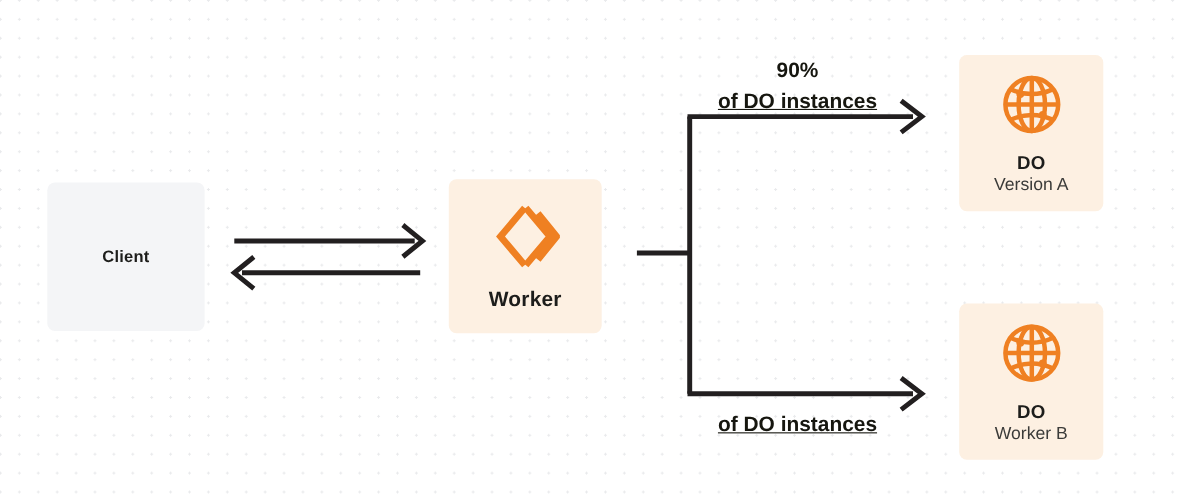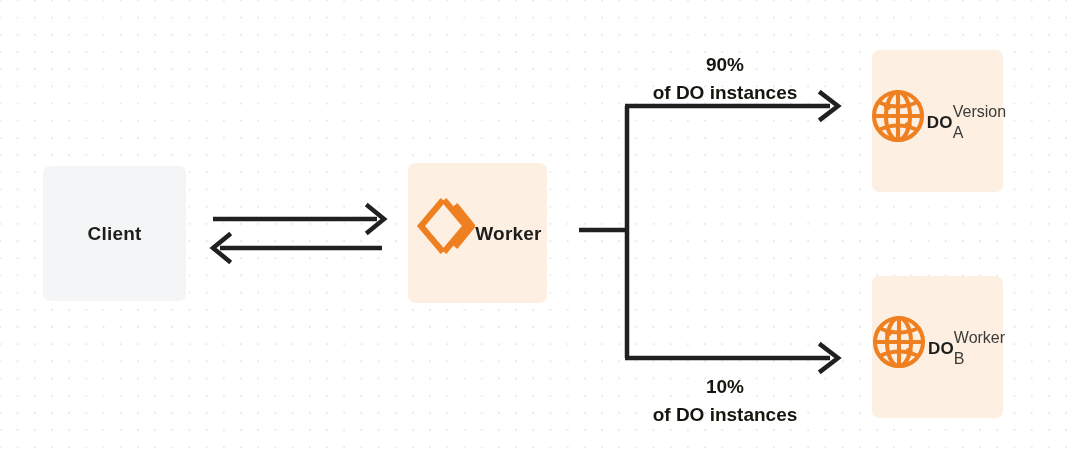--- a/index.html
+++ b/index.html
@@ -117,7 +117,7 @@
     width: 170px;
   }
   .edge-label .pct { display: block; }
-  .edge-label .desc { display: block; }
+  .edge-label .desc { display: block; text-decoration: underline; }
 
   svg.overlay {
     position: absolute;

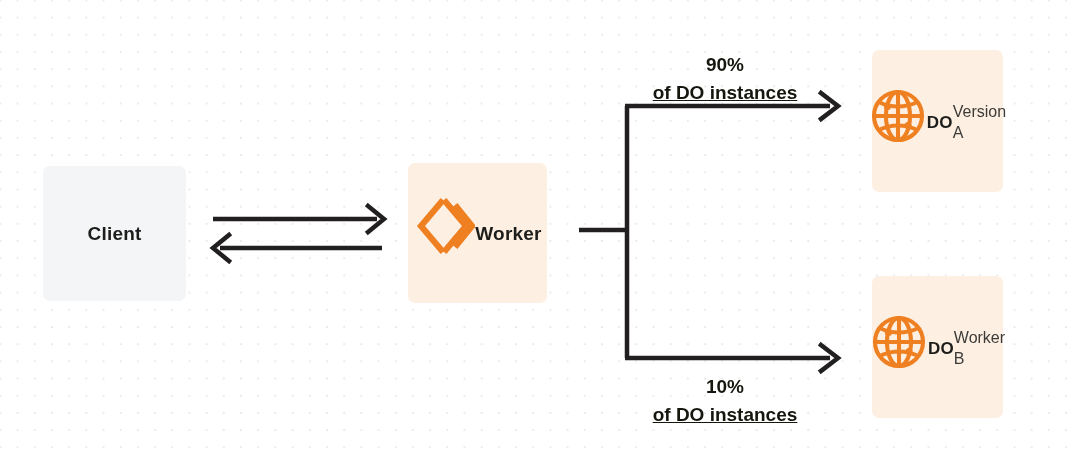--- a/index.html
+++ b/index.html
@@ -24,7 +24,7 @@
     position: absolute;
     border-radius: 7px;
     display: flex;
-    flex-direction: row;
+    flex-direction: column;
     align-items: center;
     justify-content: center;
     box-sizing: border-box;

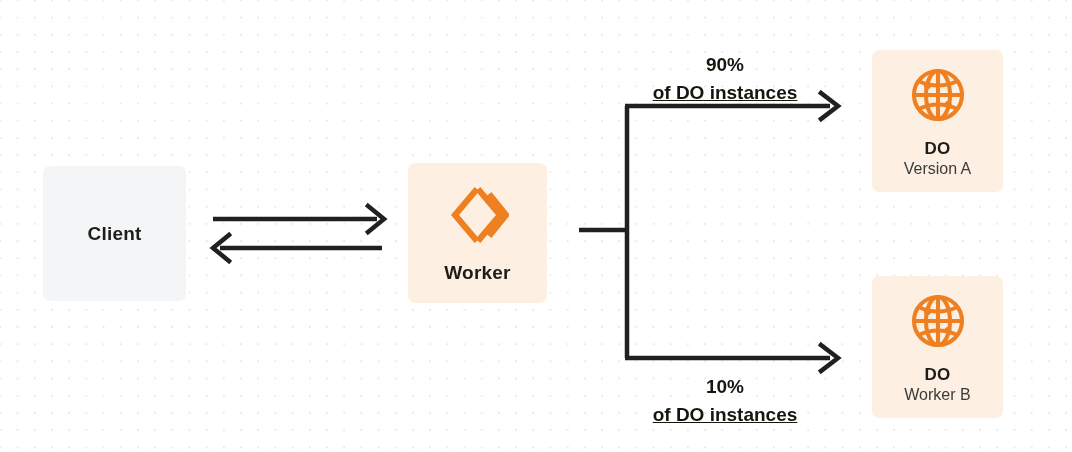--- a/index.html
+++ b/index.html
@@ -39,7 +39,7 @@
     background: #f4f5f7;
   }
   .client-label {
-    font-size: 19px;
+    font-size: 15px;
     font-weight: bold;
     color: #1d1d1b;
     letter-spacing: 0.2px;

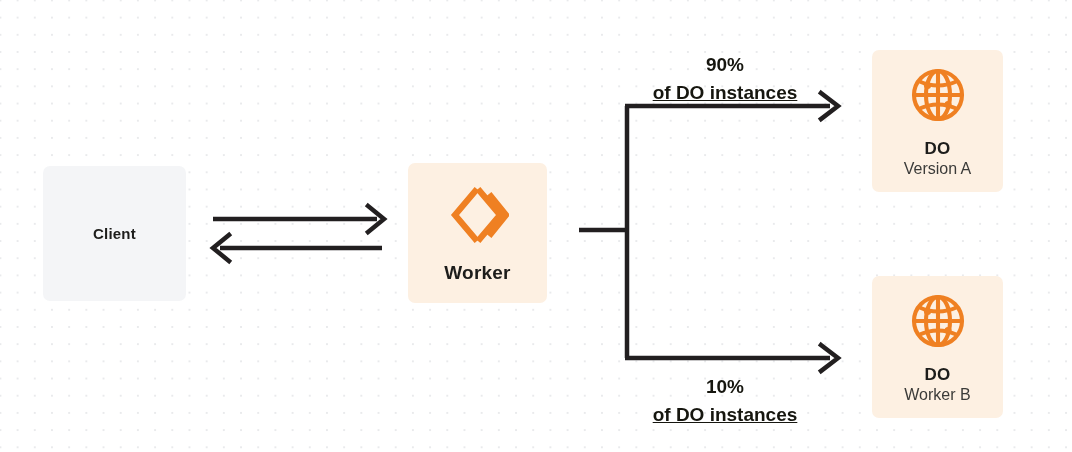--- a/index.html
+++ b/index.html
@@ -223,7 +223,6 @@
   </div>
 
   <div class="edge-label" id="label-bottom">
-    <span class="pct">10%</span>
     <span class="desc">of DO instances</span>
   </div>
 

